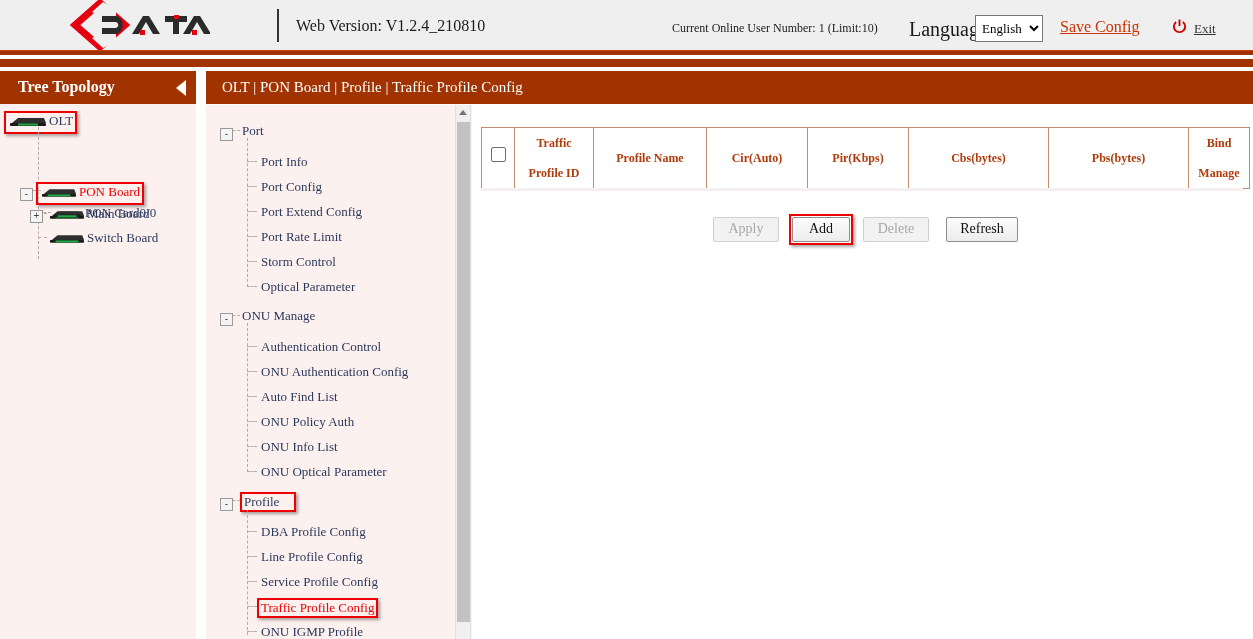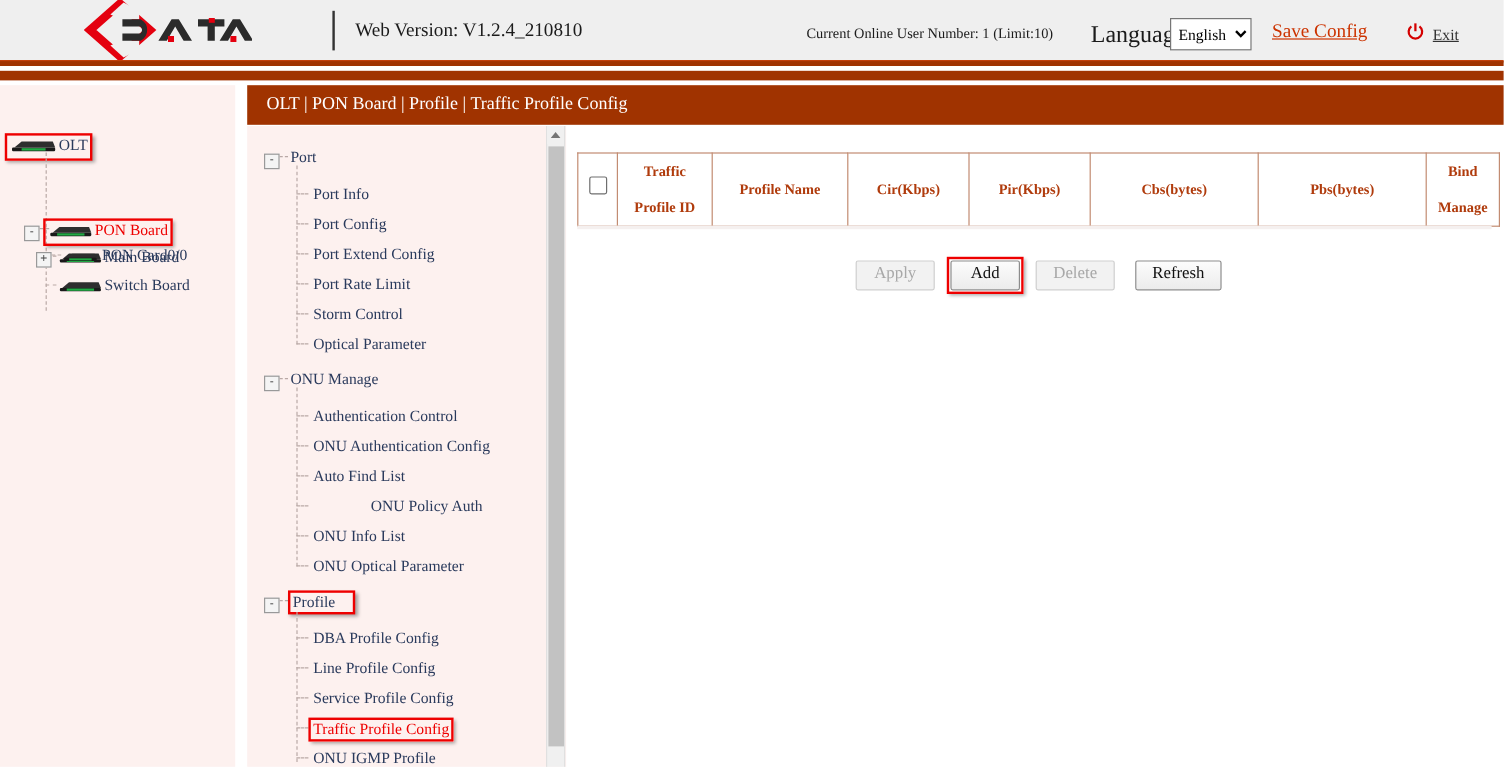--- a/index.html
+++ b/index.html
@@ -381,6 +381,10 @@
 <div id="bar-bottom"></div>
 
 <div id="sidebar">
+  <div id="sidebar-head">
+    <div id="sidebar-title">Tree Topology</div>
+    <div id="collapse-arrow"></div>
+  </div>
 
   <div class="tree-node" style="left:4px; top:40px;">
     <span class="hl-box" style="display:inline-block;">

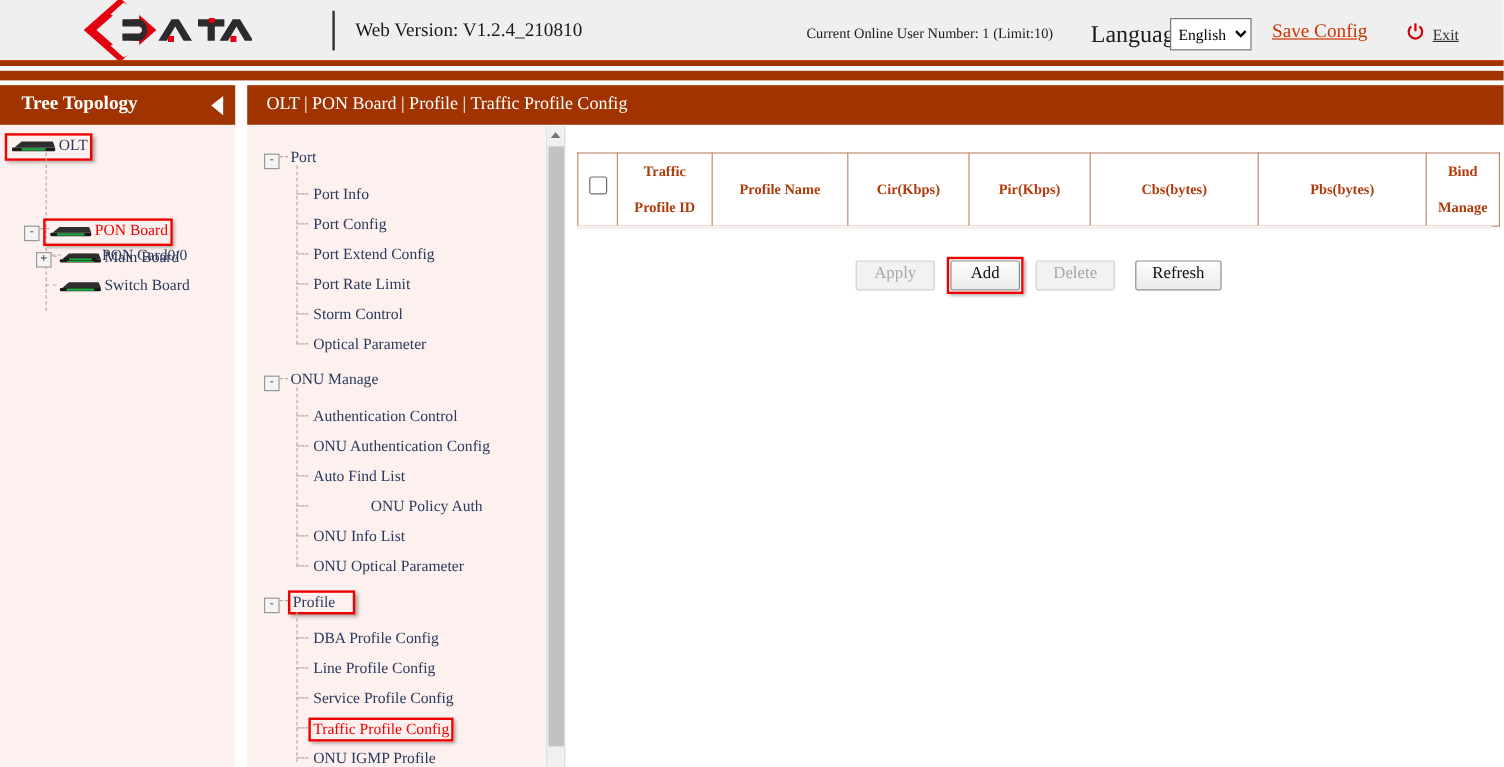--- a/index.html
+++ b/index.html
@@ -581,7 +581,7 @@
             <span class="hdr-two">Profile ID</span>
           </th>
           <th class="name-col">Profile Name</th>
-          <th class="cir-col">Cir(Kbps)</th>
+          <th class="cir-col">Cir(Auto)</th>
           <th class="pir-col">Pir(Kbps)</th>
           <th class="cbs-col">Cbs(bytes)</th>
           <th class="pbs-col">Pbs(bytes)</th>

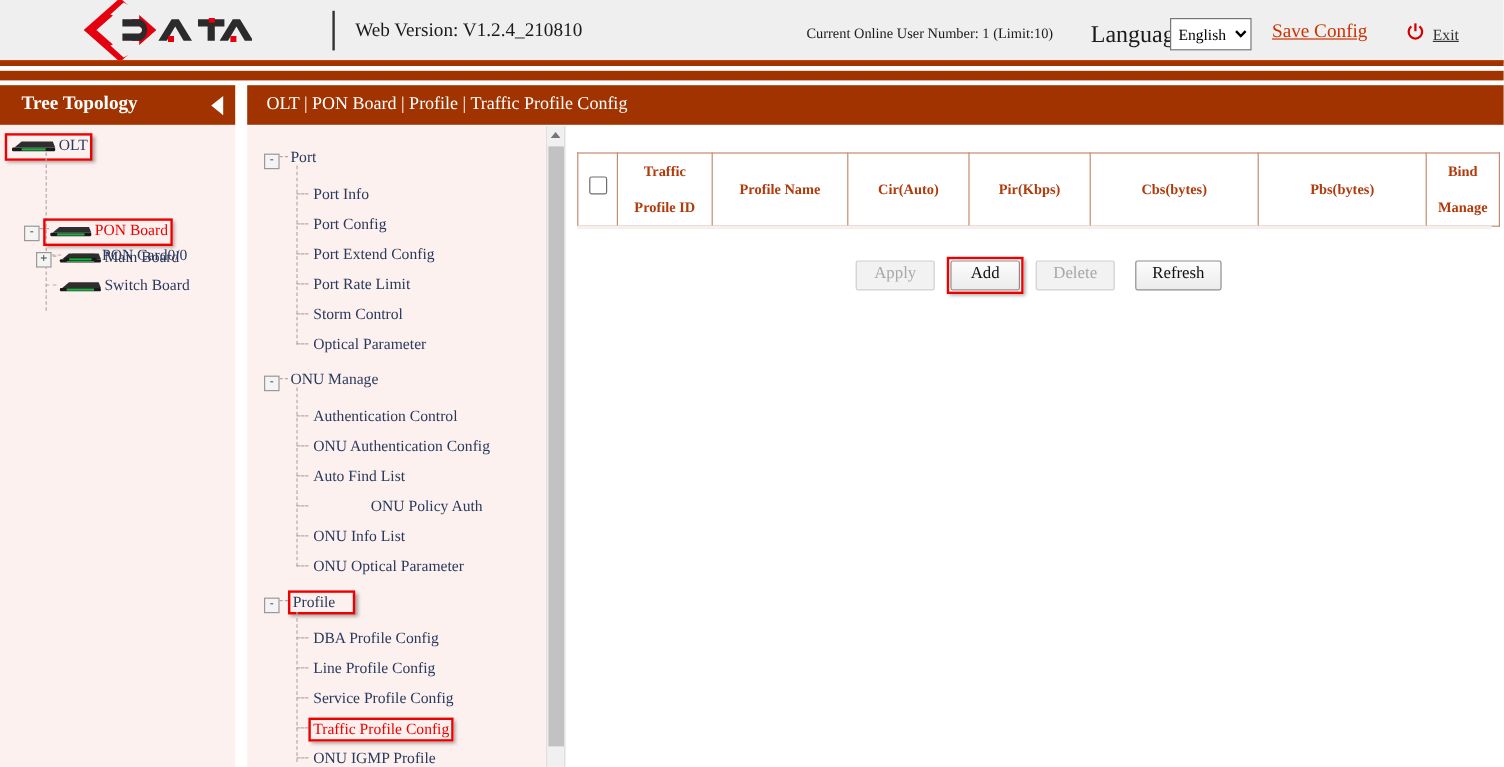--- a/index.html
+++ b/index.html
@@ -511,7 +511,7 @@
     <span>Auto Find List</span>
   </div>
   <div class="hline" style="left:41px; top:316px;"></div>
-  <div class="menu-item" style="left:55px; top:309px;margin-left:48px;">
+  <div class="menu-item" style="left:55px; top:309px;">
     <span>ONU Policy Auth</span>
   </div>
   <div class="hline" style="left:41px; top:341px;"></div>

